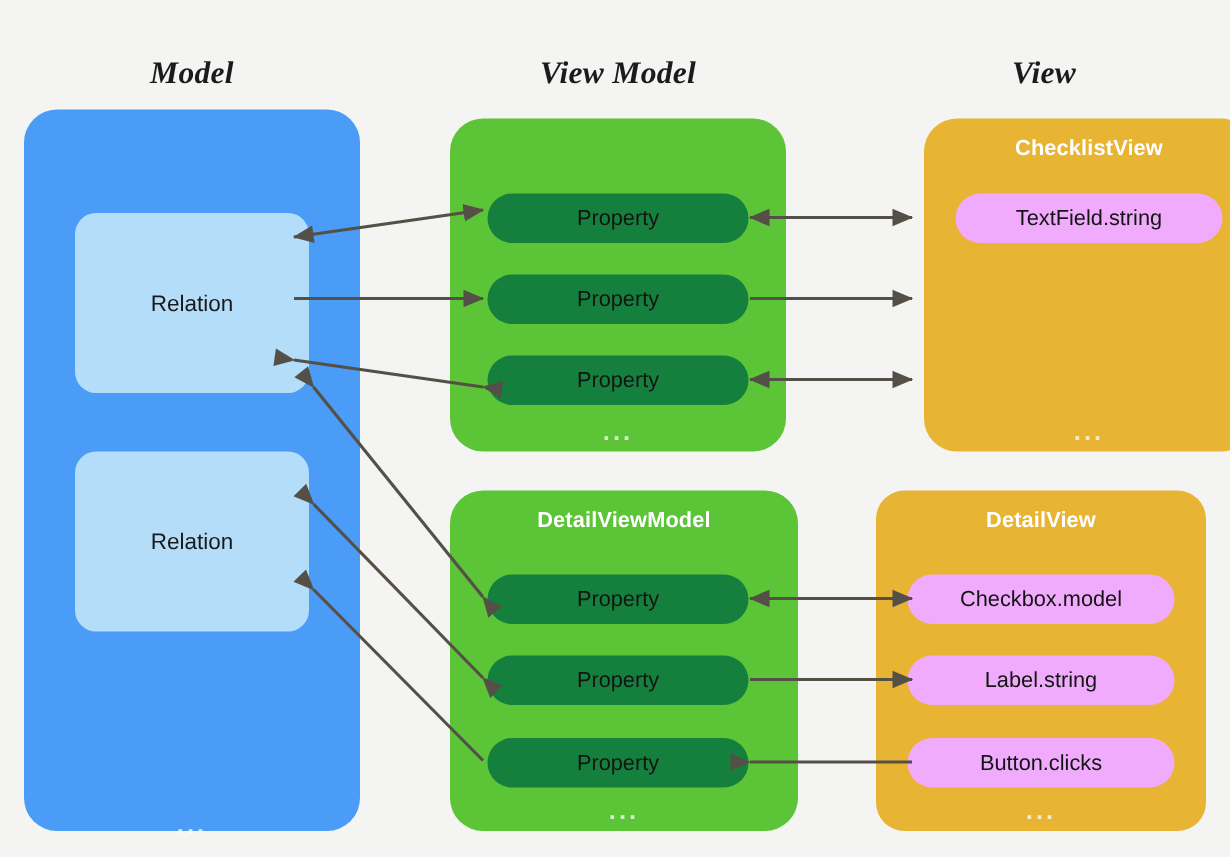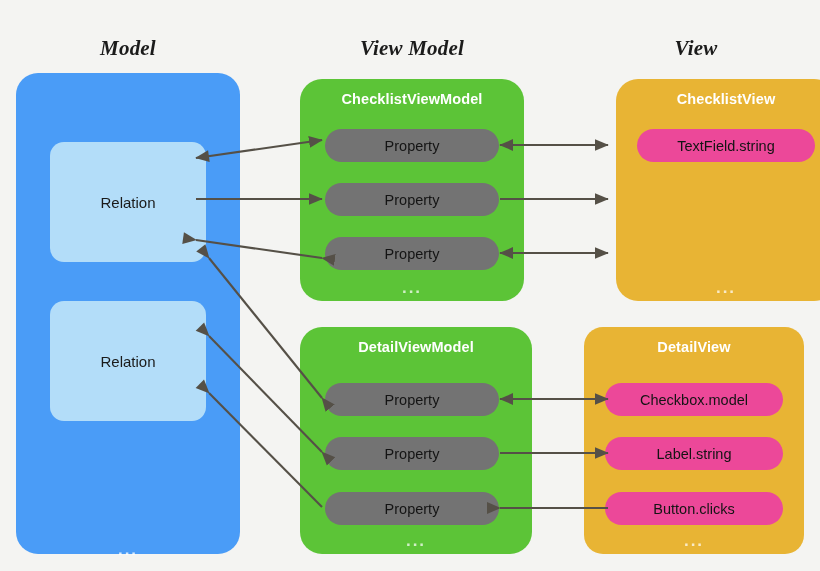--- a/index.html
+++ b/index.html
@@ -118,7 +118,6 @@
   </div>
 
   <div class="panel vm-panel" id="vm-checklist">
-    <div class="panel-title">ChecklistViewModel</div>
     <div class="pill vm-pill" style="top:50px">Property</div>
     <div class="pill vm-pill" style="top:104px">Property</div>
     <div class="pill vm-pill" style="top:158px">Property</div>

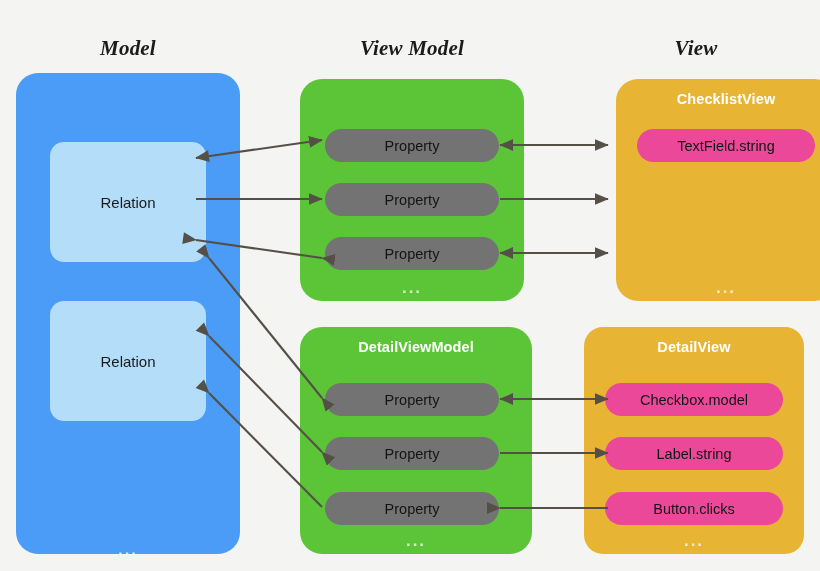--- a/index.html
+++ b/index.html
@@ -83,7 +83,7 @@
     font-size: 14.5px; color: #141414;
     white-space: nowrap;
   }
-  .vm-pill { background: #737373; }
+  .vm-pill { background: #15803d; }
 
   
   .v-panel { background: #e8b434; }

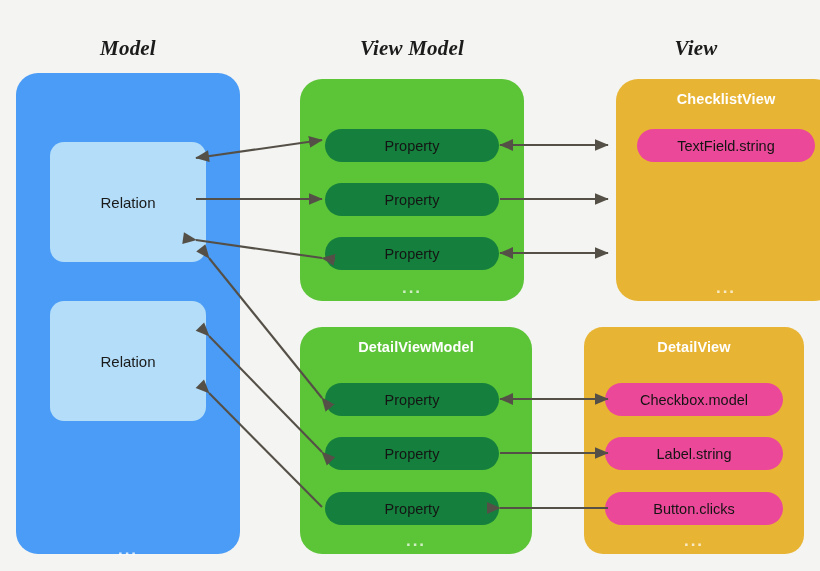--- a/index.html
+++ b/index.html
@@ -91,7 +91,7 @@
   #v-detail    { left: 584px; top: 327px; width: 220px; height: 227px; border-radius: 19px; }
   .v-panel .panel-title { top: 12px; }
   .v-pill {
-    background: #ec4899;
+    background: #f0abfc;
     left: 21px; width: 178px;
   }
 

